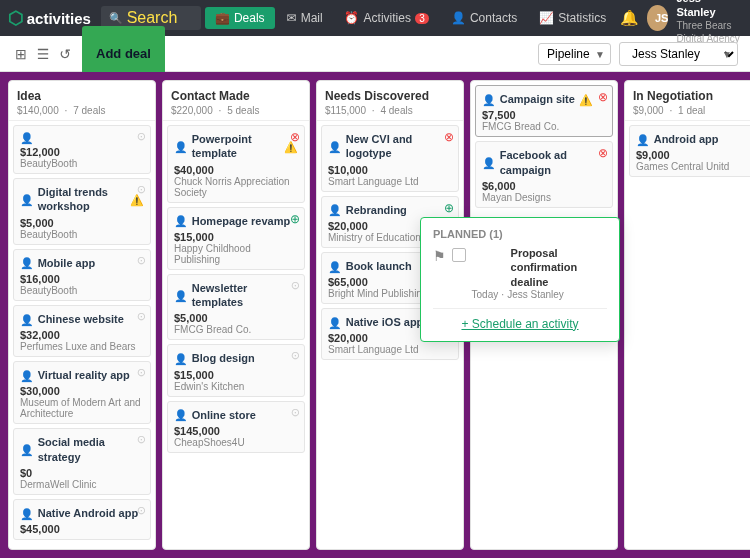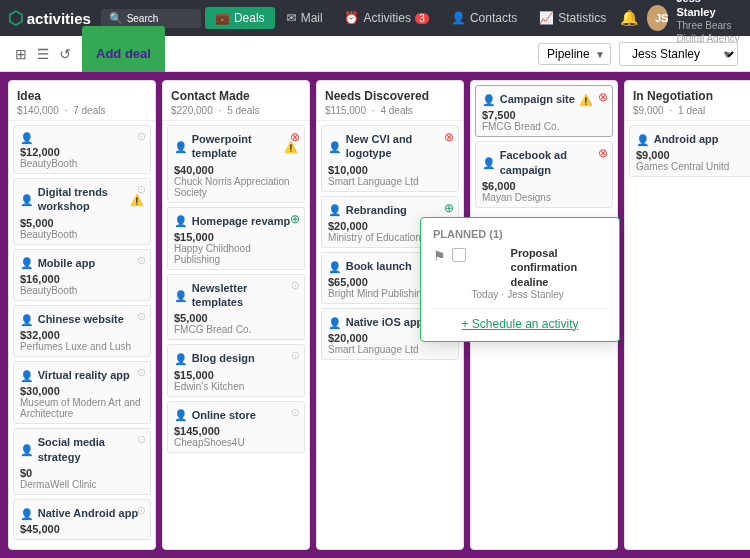--- a/index.html
+++ b/index.html
@@ -15,7 +15,7 @@
       display: flex; align-items: center; background: #3e4249; border-radius: 3px; padding: 3px 8px; gap: 4px; flex: 0 0 100px;
     }
     .search-icon { color: #aaa; font-size: 11px; }
-    .search-text { color: #ffffff; font-size: 10px; }
+    .search-text { color: #fde047; font-size: 16px; }
     .nav-items { display: flex; align-items: center; gap: 2px; flex: 1; }
     .nav-item {
       display: flex; align-items: center; gap: 4px; color: #ccc; padding: 4px 10px; border-radius: 3px; cursor: pointer; font-size: 12px;

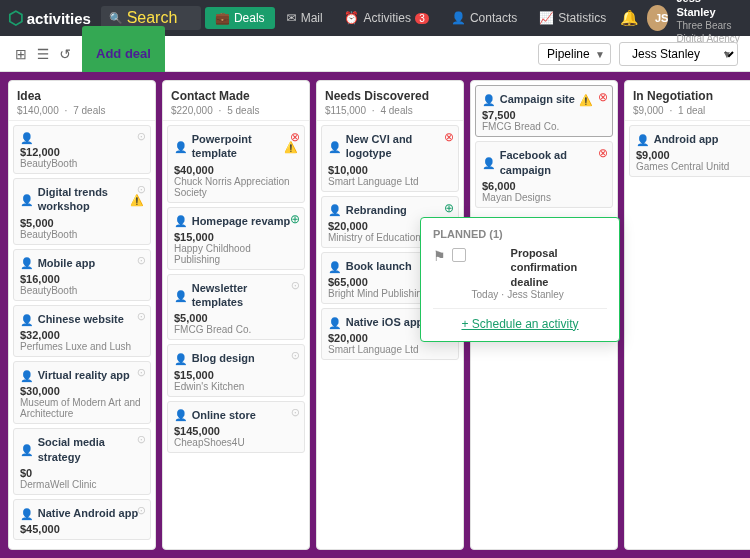--- a/index.html
+++ b/index.html
@@ -36,7 +36,7 @@
     .toolbar-icons { display: flex; gap: 4px; }
     .toolbar-icon { color: #666; cursor: pointer; font-size: 14px; padding: 3px; border-radius: 3px; }
     .add-deal-btn {
-      background: #34a853; color: #4c1d95; border: none; border-radius: 3px; padding: 20px 14px; font-size: 13px; font-weight: 600; cursor: pointer;
+      background: #34a853; color: #0f172a; border: none; border-radius: 3px; padding: 20px 14px; font-size: 13px; font-weight: 600; cursor: pointer;
     }
     .toolbar-right { display: flex; align-items: center; gap: 8px; margin-left: auto; }
     .pipeline-select {

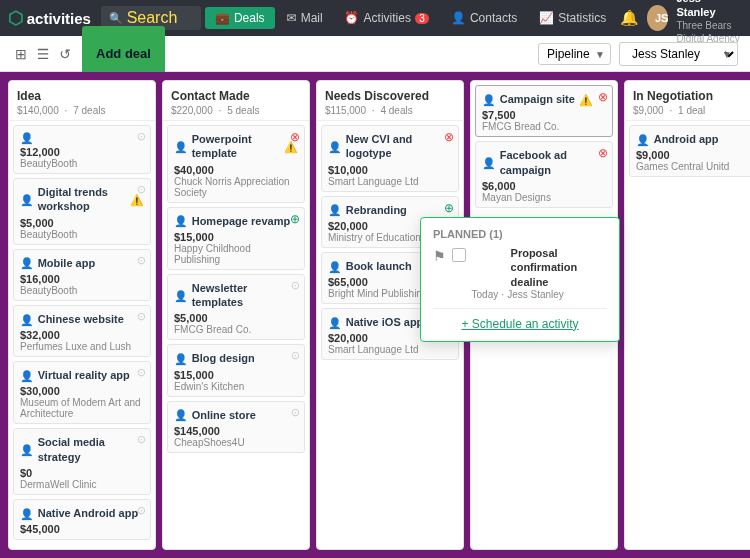--- a/index.html
+++ b/index.html
@@ -214,7 +214,7 @@
           <span class="card-title">Chinese website</span>
         </div>
         <div class="card-amount">$32,000</div>
-        <div class="card-company">Perfumes Luxe and Lush</div>
+        <div class="card-company">Perfumes Luxe and Bears</div>
         <span class="card-action">⊙</span>
       </div>
 

